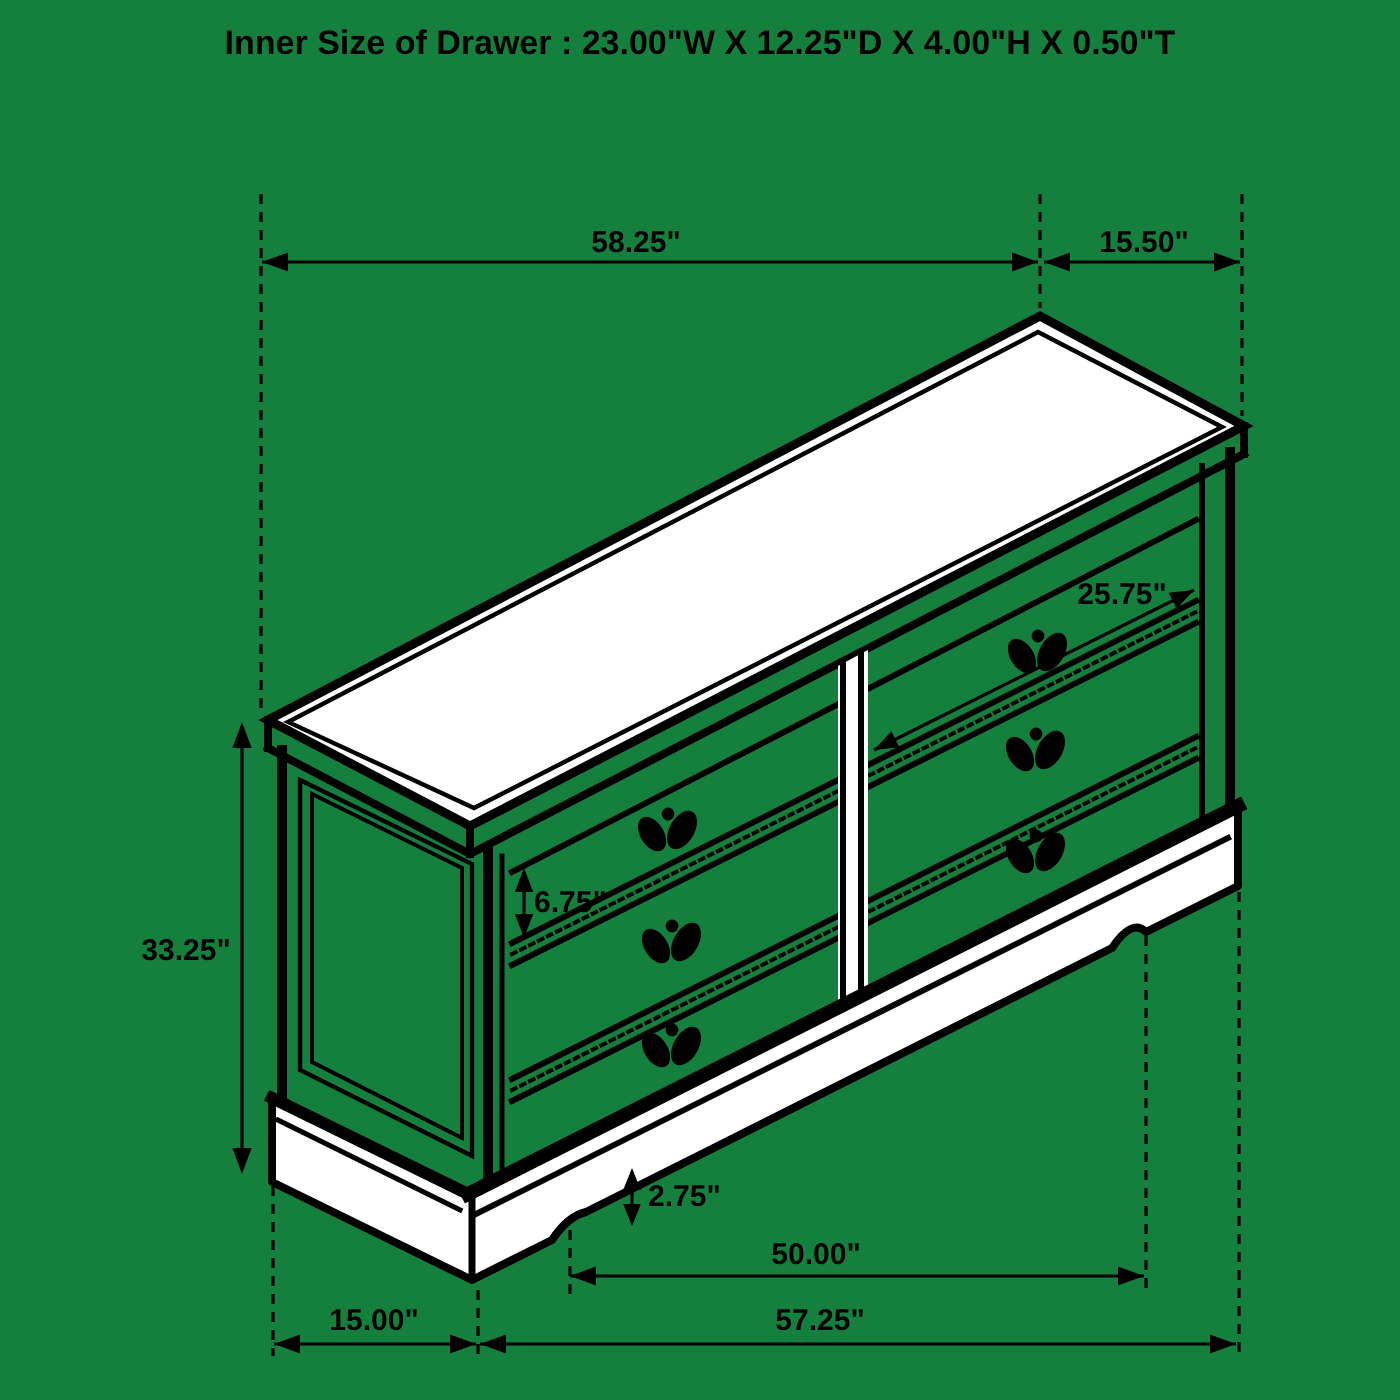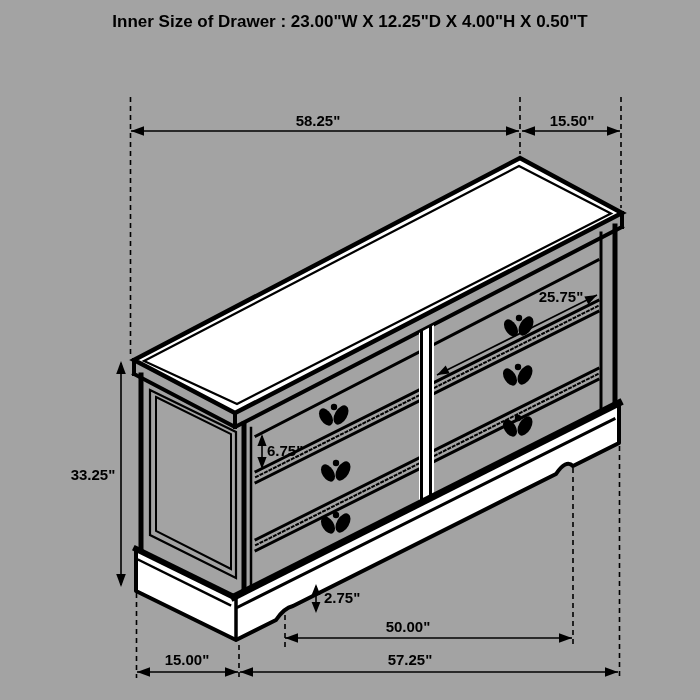--- a/index.html
+++ b/index.html
@@ -3,7 +3,7 @@
 <meta charset="utf-8">
 <style>
   html,body{margin:0;padding:0;background:#ffffff;}
-  .stage{position:relative;width:700px;height:700px;background:#a3a3a3;overflow:hidden;
+  .stage{position:relative;width:700px;height:700px;background:#15803d;overflow:hidden;
          font-family:"Liberation Sans",sans-serif;}
   svg{display:block;}
   .dim-label{font-family:"Liberation Sans",sans-serif;font-weight:bold;font-size:15px;fill:#000;}

